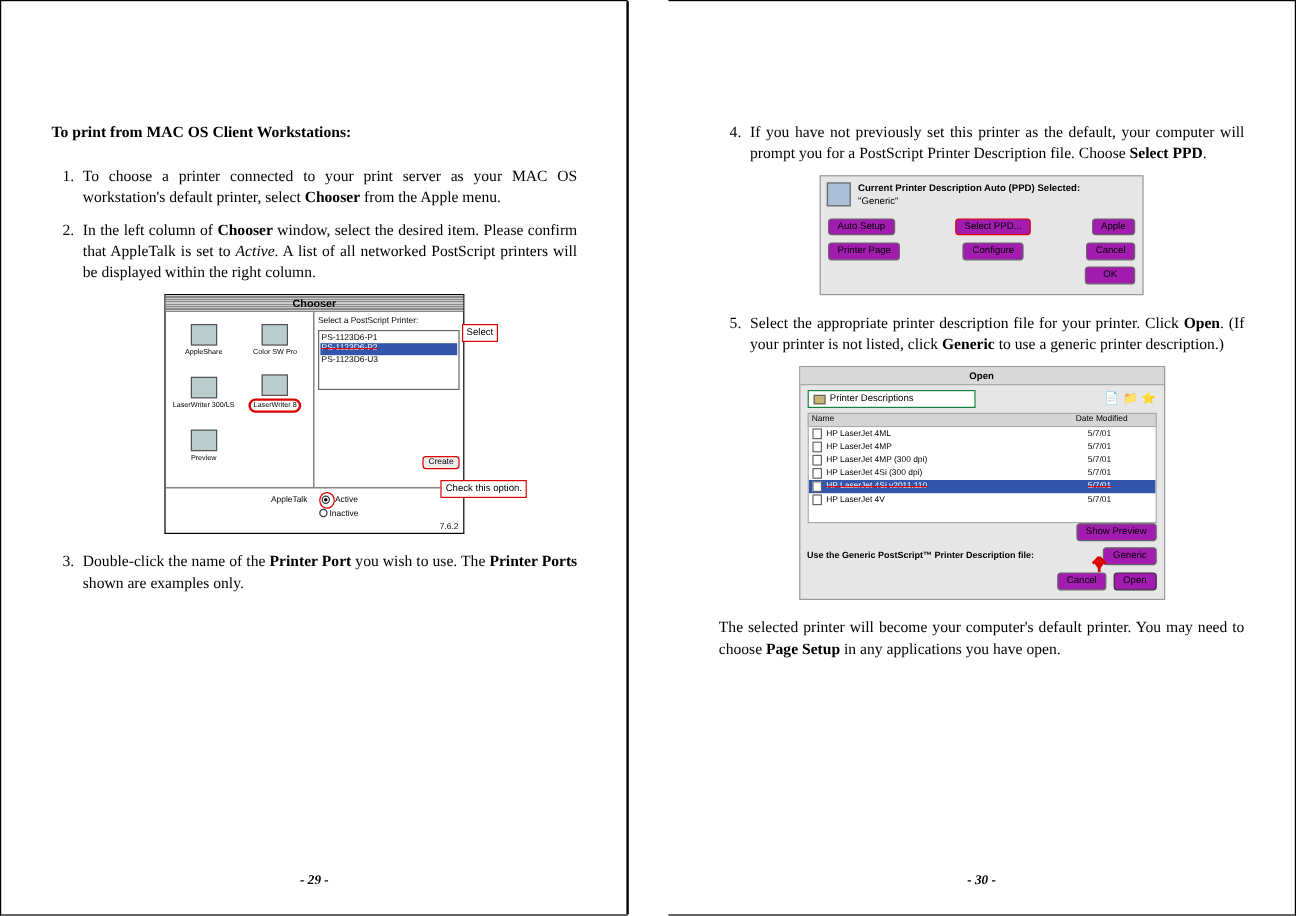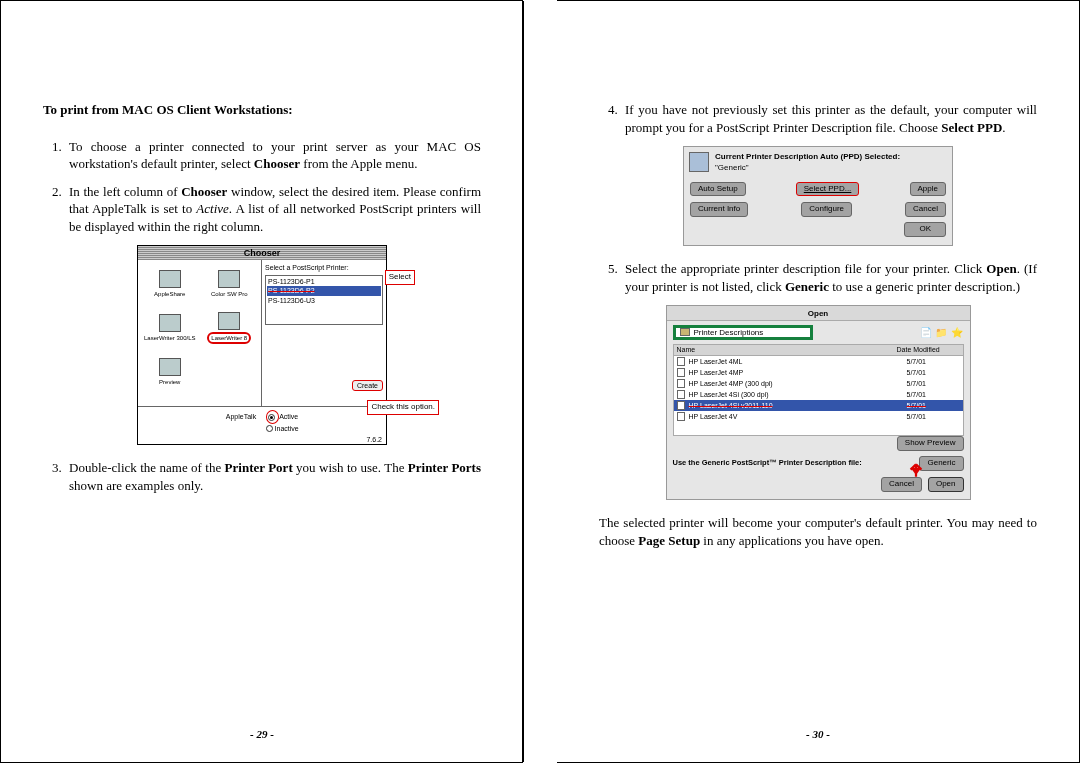--- a/index.html
+++ b/index.html
@@ -95,7 +95,7 @@
   .ppd-hdr-txt{font-weight:bold;}
   .ppd-sub{font-weight:normal;}
   .ppd-btns { padding:3px 6px; display:flex; justify-content:space-between;}
-  .ppd-btn { border:1px solid #666; background:#a3a3a3; border-radius:3px; font-size:8px; padding:1px 7px;text-align:right;}
+  .ppd-btn { border:1px solid #666; background:#a21caf; border-radius:3px; font-size:8px; padding:1px 7px;text-align:right;}
   .ppd-btn.red { border:1.5px solid #d00;text-decoration:underline;}
   .ppd-row2 { display:flex; justify-content:flex-end; padding:2px 6px;}
 

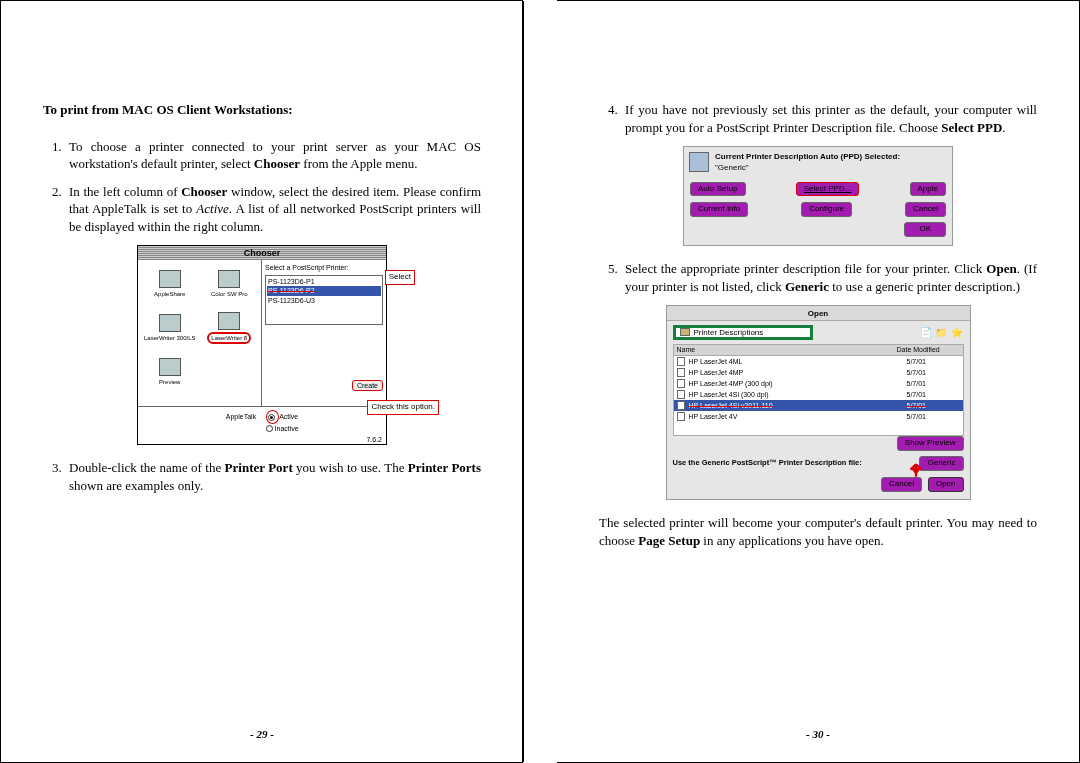--- a/index.html
+++ b/index.html
@@ -96,7 +96,7 @@
   .ppd-sub{font-weight:normal;}
   .ppd-btns { padding:3px 6px; display:flex; justify-content:space-between;}
   .ppd-btn { border:1px solid #666; background:#a21caf; border-radius:3px; font-size:8px; padding:1px 7px;text-align:right;}
-  .ppd-btn.red { border:1.5px solid #d00;text-decoration:underline;}
+  .ppd-btn.red { border:1.5px solid #d00;}
   .ppd-row2 { display:flex; justify-content:flex-end; padding:2px 6px;}
 
   

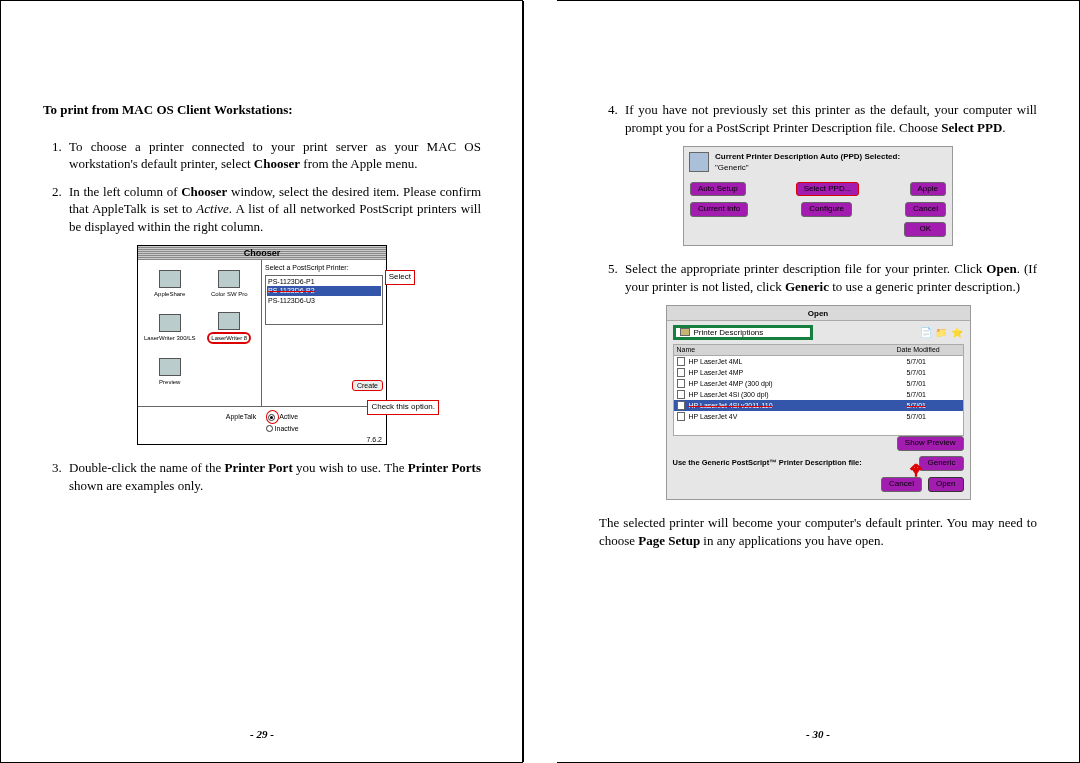--- a/index.html
+++ b/index.html
@@ -223,7 +223,7 @@
         <span class="ppd-btn">Apple</span>
       </div>
       <div class="ppd-btns">
-        <span class="ppd-btn">Current Info</span>
+        <span class="ppd-btn">Printer Page</span>
         <span class="ppd-btn">Configure</span>
         <span class="ppd-btn">Cancel</span>
       </div>

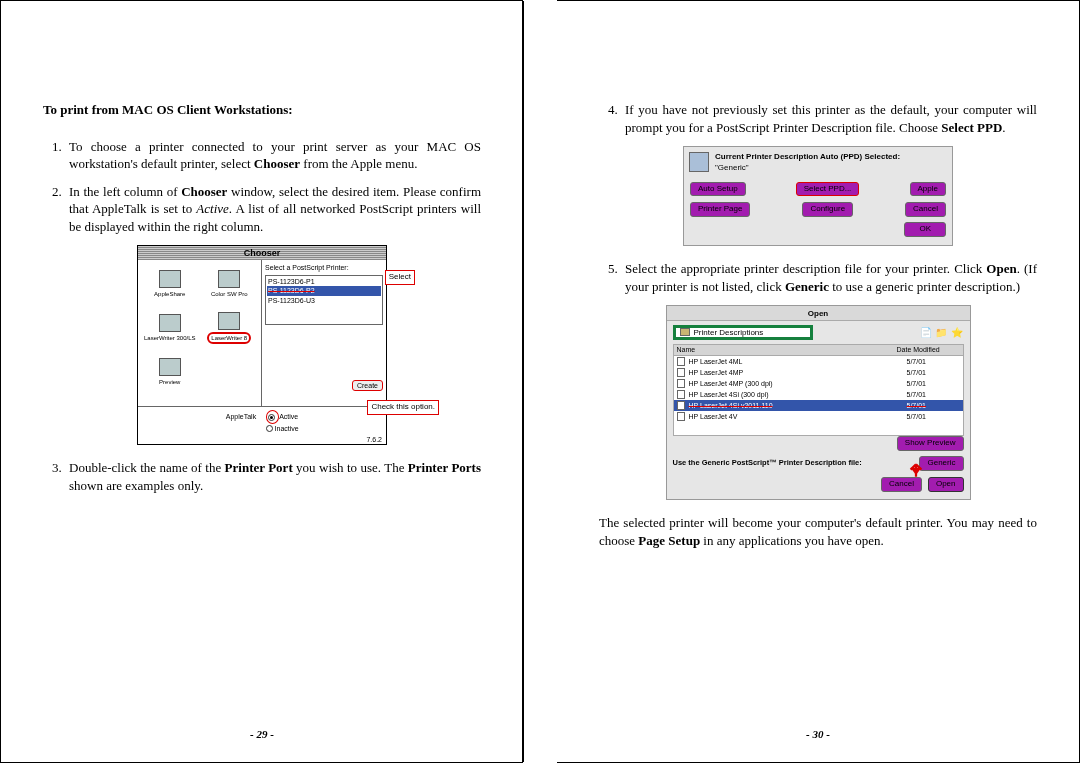--- a/index.html
+++ b/index.html
@@ -102,7 +102,7 @@
   
   .open-fig { width:305px; height:195px; background:#e6e6e6; font-family:"Lucida Grande",Arial,sans-serif; border:1px solid #999; position:relative;}
   .open-title { height:15px; background:#d9d9d9; text-align:center; font-size:8px; line-height:15px; font-weight:bold; border-bottom:1px solid #aaa;}
-  .open-combo { margin:4px 6px; height:15px; border:3px solid #15803d; background:#fff; font-size:8px; padding:0 4px; width:140px; display:flex; }
+  .open-combo { margin:4px 6px; height:15px; border:1px solid #15803d; background:#fff; font-size:8px; padding:0 4px; width:140px; display:flex; align-items:center;}
   .open-combo .folder-ico{width:10px;height:8px;background:#c9b573;border:1px solid #666;margin-right:4px;}
   .open-thdr { display:flex; font-size:7px; background:#d4d4d4; margin:0 6px; height:12px; border:1px solid #aaa; align-items:center;}
   .open-thdr .c1{flex:1;padding-left:3px;} .open-thdr .c2{width:56px;} .open-thdr .c3{width:10px;}

